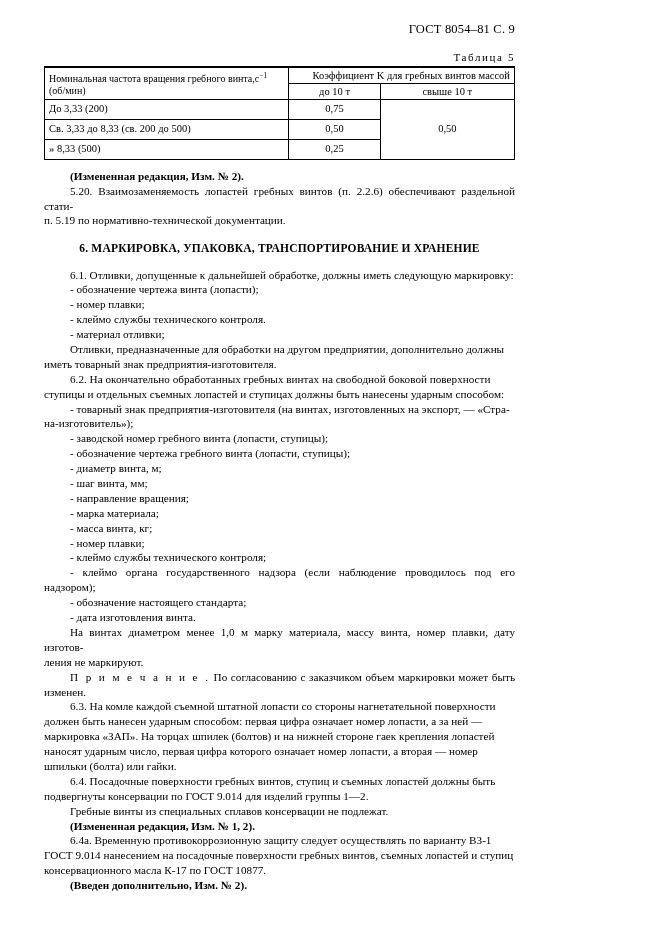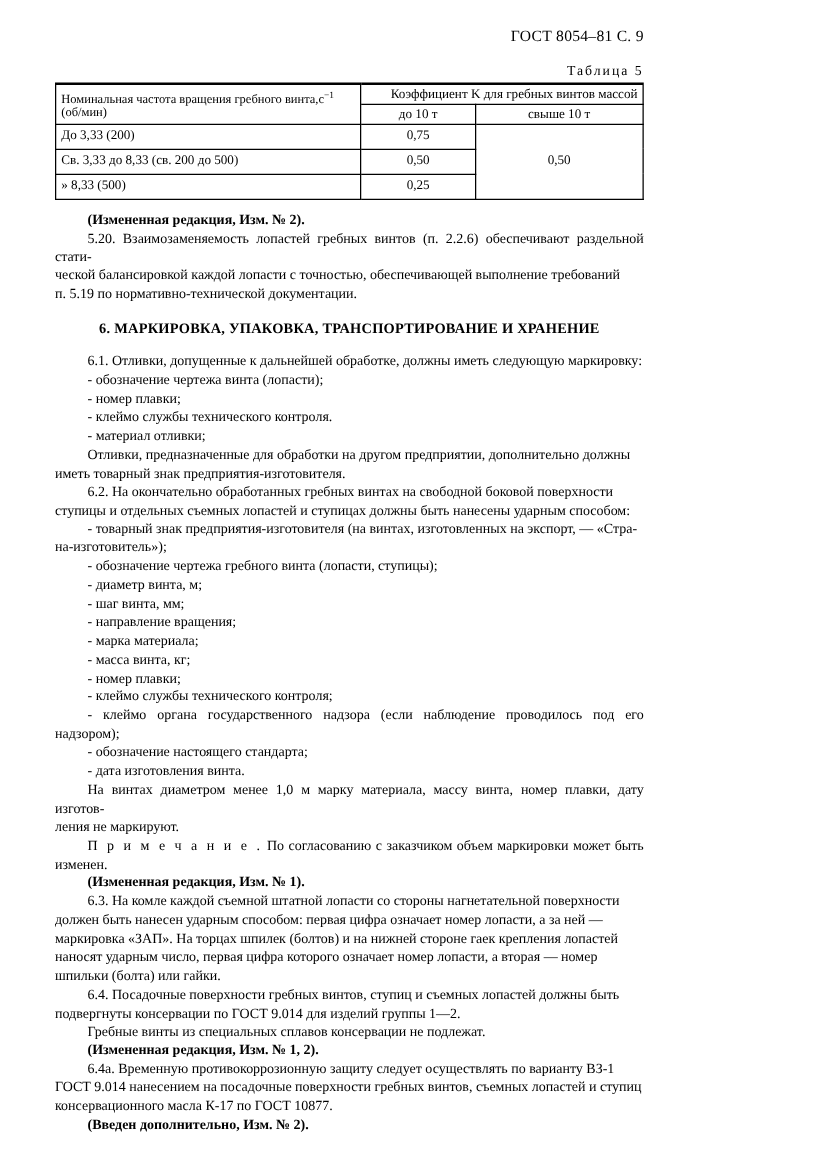--- a/index.html
+++ b/index.html
@@ -163,7 +163,6 @@
 
     <p class="bold">(Измененная редакция, Изм. № 2).</p>
     <p>5.20.  Взаимозаменяемость лопастей гребных винтов (п. 2.2.6) обеспечивают раздельной стати-</p>
-    <p class="noindent">ческой балансировкой каждой лопасти с точностью, обеспечивающей выполнение требований</p>
     <p class="noindent">п. 5.19 по нормативно-технической документации.</p>
 
     <div class="section-title">6.  МАРКИРОВКА, УПАКОВКА, ТРАНСПОРТИРОВАНИЕ И ХРАНЕНИЕ</div>

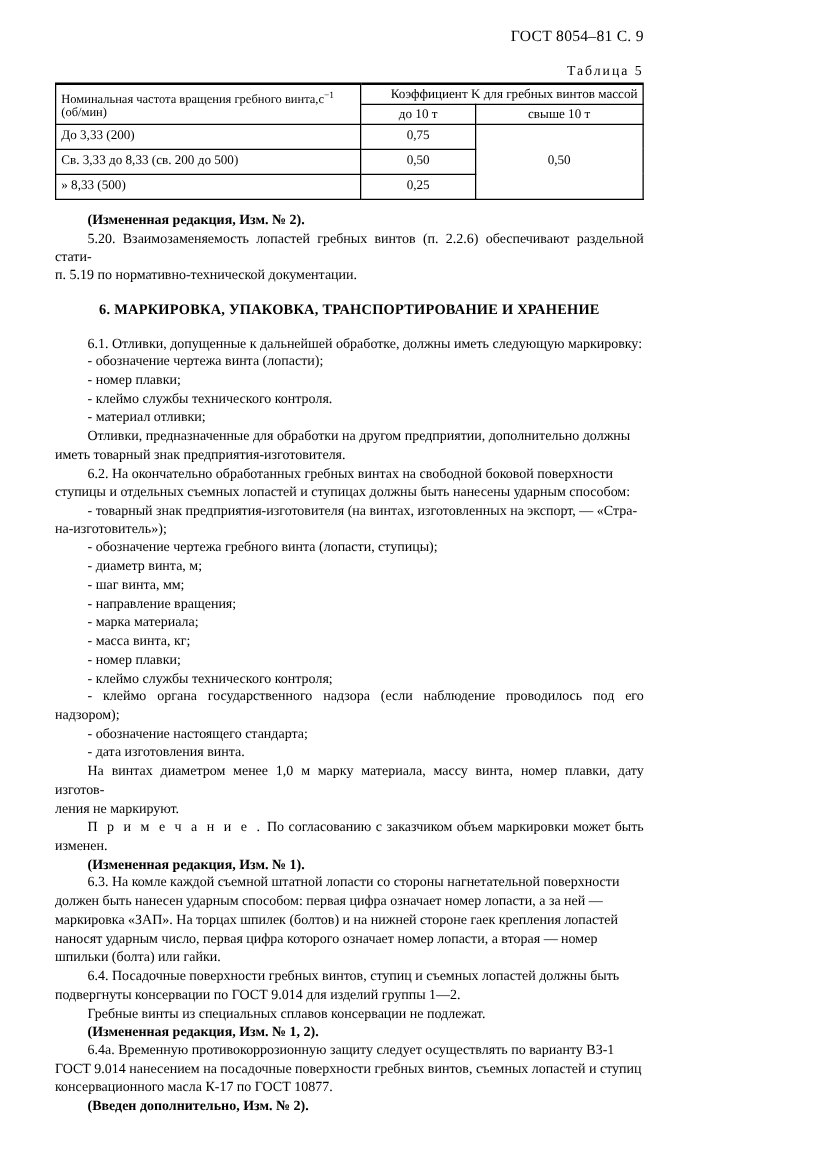--- a/index.html
+++ b/index.html
@@ -179,6 +179,7 @@
     <p class="noindent">ступицы и отдельных съемных лопастей и ступицах должны быть нанесены ударным способом:</p>
     <p class="dash">- товарный знак предприятия-изготовителя (на винтах, изготовленных на экспорт, — «Стра-</p>
     <p class="noindent">на-изготовитель»);</p>
+    <p class="dash">- заводской номер гребного винта (лопасти, ступицы);</p>
     <p class="dash">- обозначение чертежа гребного винта (лопасти, ступицы);</p>
     <p class="dash">- диаметр винта, м;</p>
     <p class="dash">- шаг винта, мм;</p>

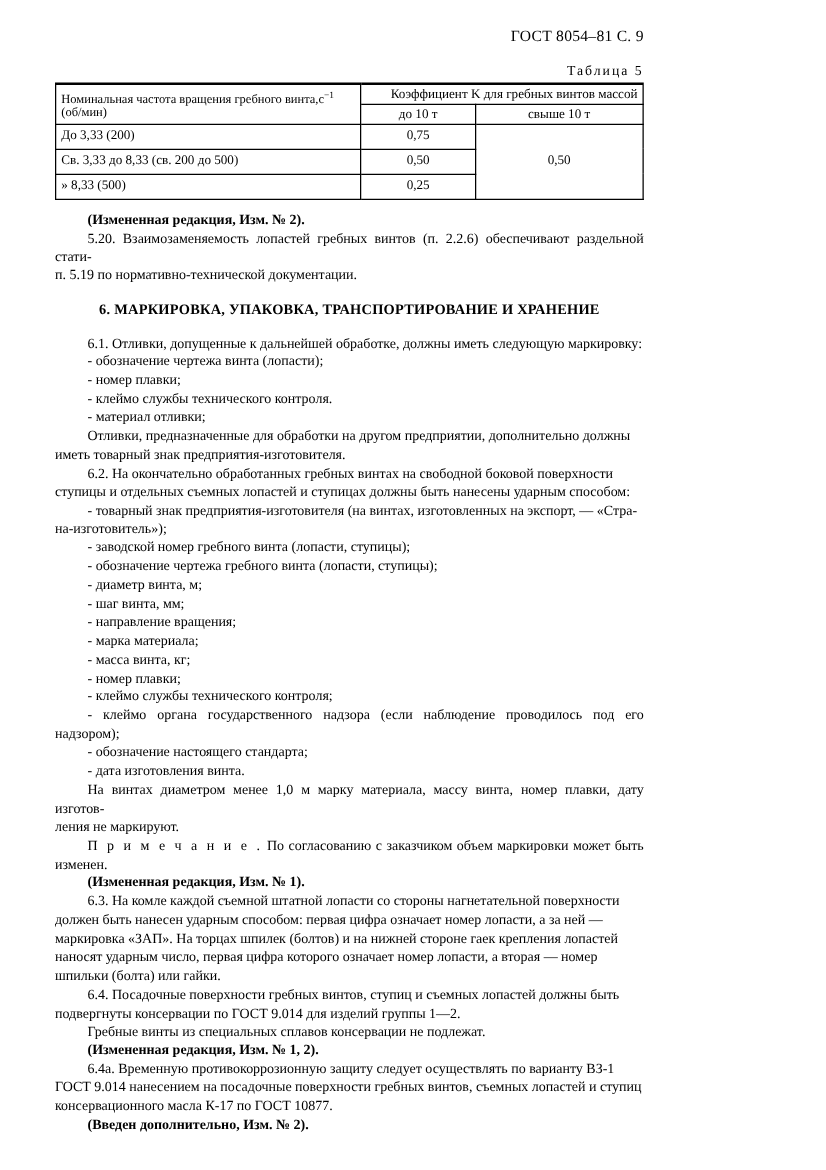--- a/index.html
+++ b/index.html
@@ -196,7 +196,6 @@
 
     <p class="note mt6"><span class="spaced">П р и м е ч а н и е .</span><span>  По согласованию с заказчиком объем маркировки может быть изменен.</span></p>
 
-    <p class="bold mt6">(Измененная редакция, Изм. № 1).</p>
 
     <p>6.3.  На комле каждой съемной штатной лопасти со стороны нагнетательной поверхности</p>
     <p class="noindent">должен быть нанесен ударным способом: первая цифра означает номер лопасти, а за ней —</p>

